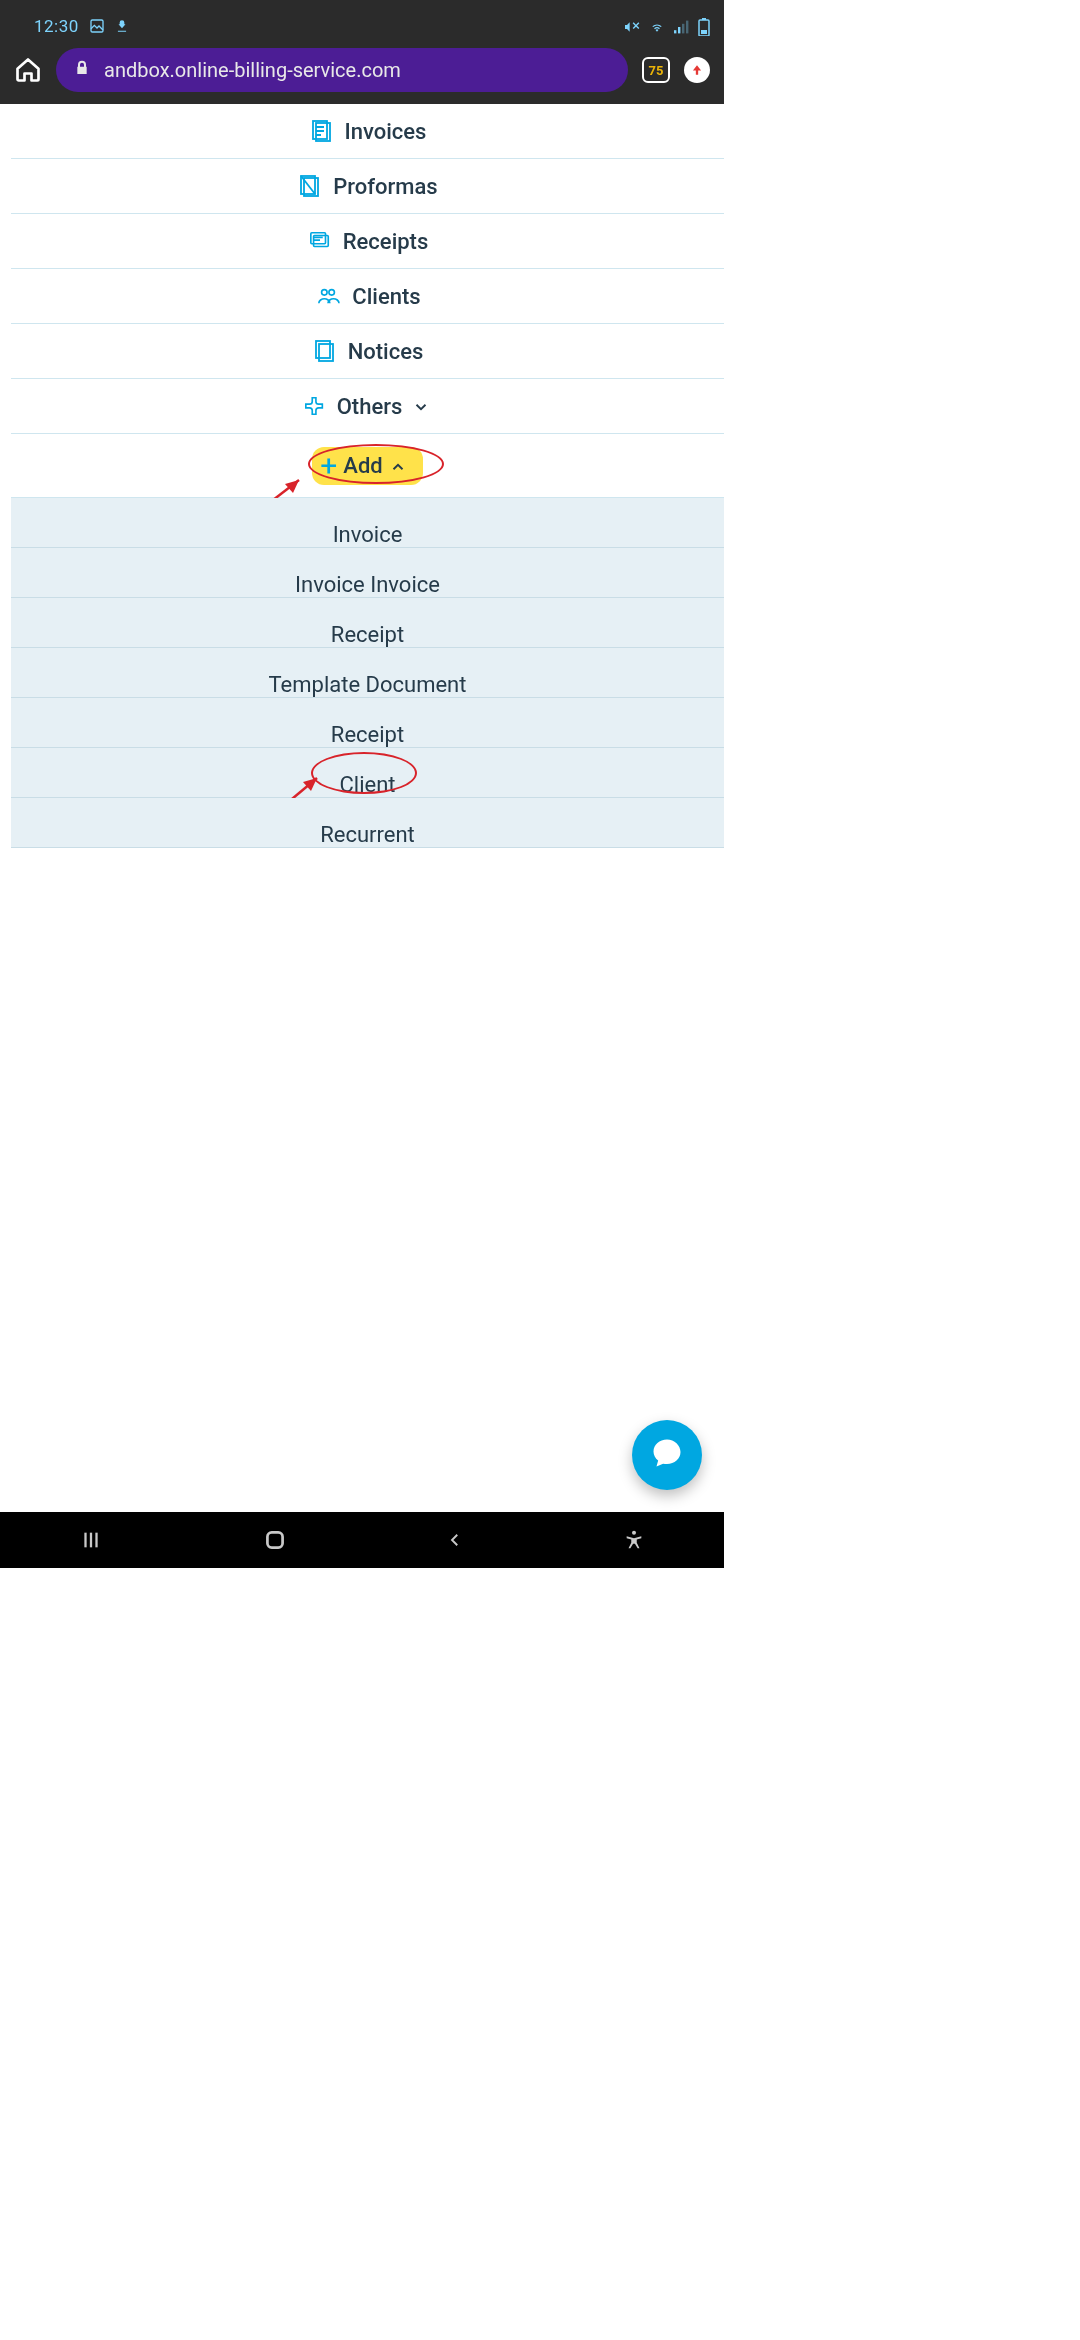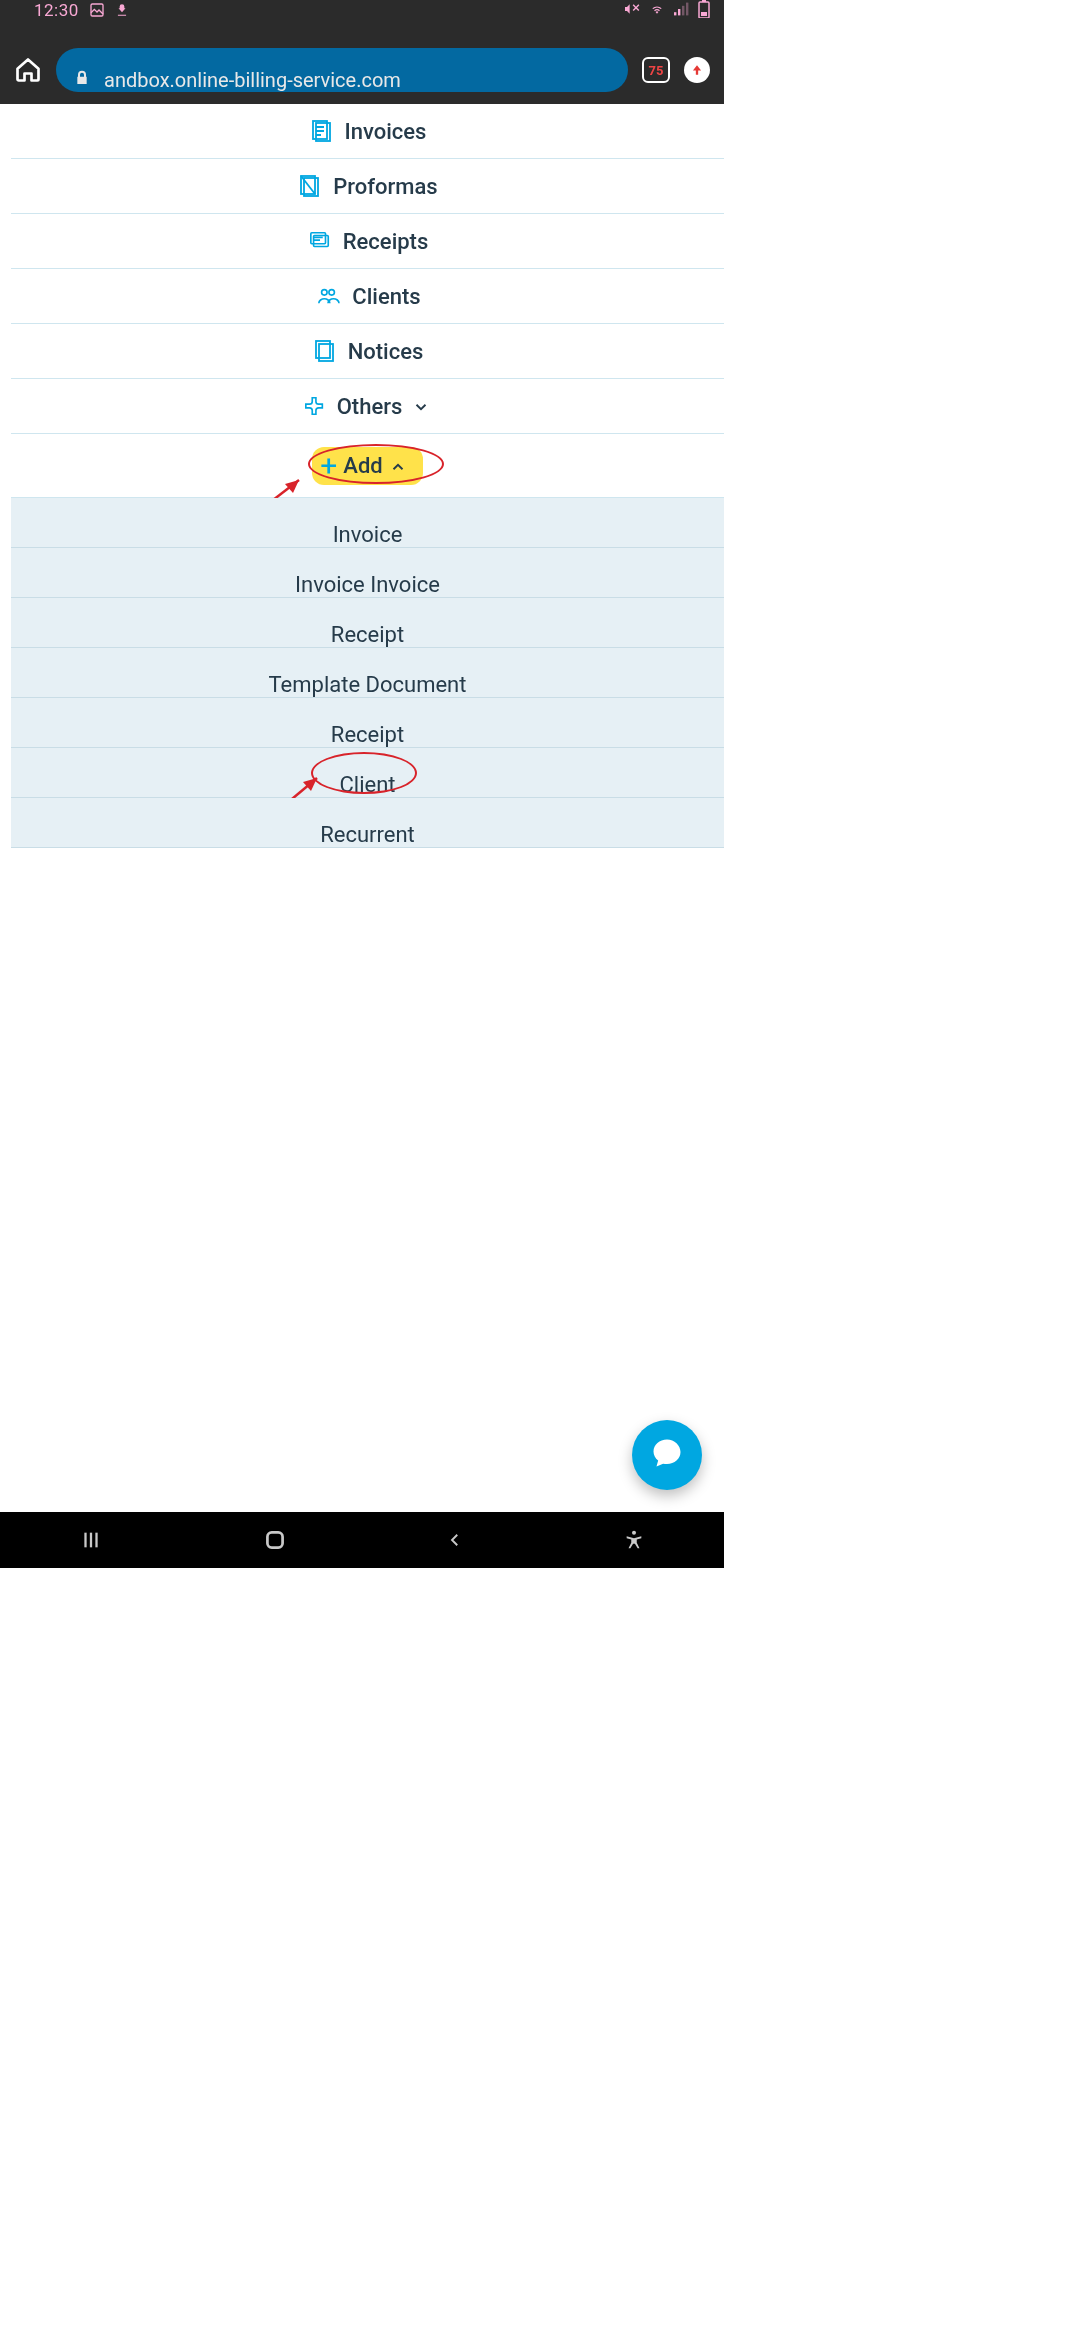--- a/index.html
+++ b/index.html
@@ -18,8 +18,8 @@
     position: absolute; top: 0; left: 0; right: 0;
     height: 36px;
     background: #2b2b2b;
-    color: #f9a8d4;
-    display: flex; align-items: flex-start;
+    color: #7dd3fc;
+    display: flex; align-items: flex-end;
     padding: 0 14px 0 34px;
     font-size: 17px;
     letter-spacing: .5px;

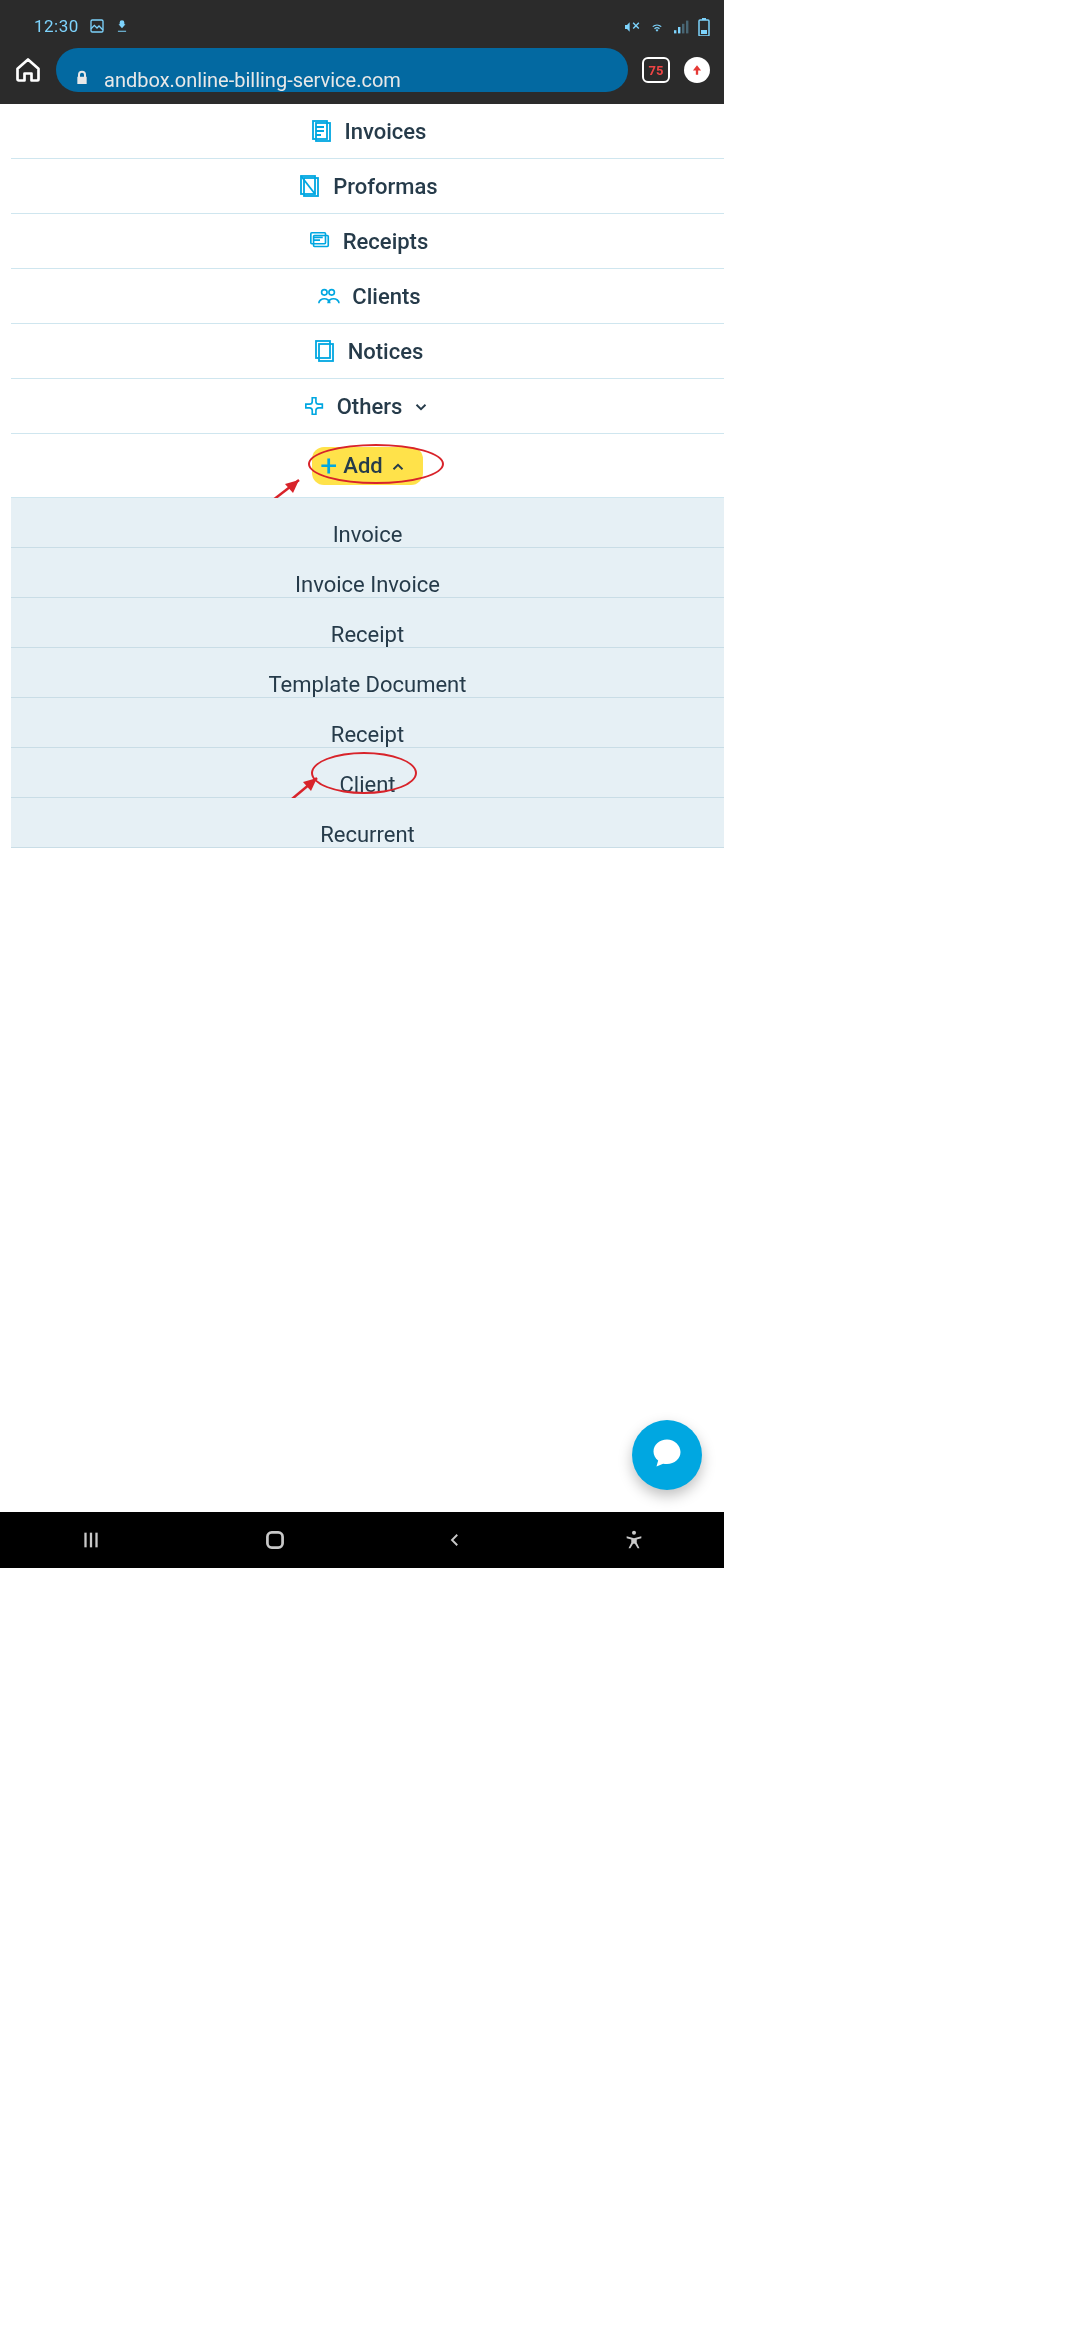--- a/index.html
+++ b/index.html
@@ -42,9 +42,9 @@
     flex: 1;
     height: 44px;
     border-radius: 22px;
-    background: #0369a1;
+    background: #4c1d95;
     color: #e8e8e8;
-    display: flex; align-items: flex-end;
+    display: flex; align-items: center;
     padding: 0 18px;
     font-size: 20px;
     gap: 14px;

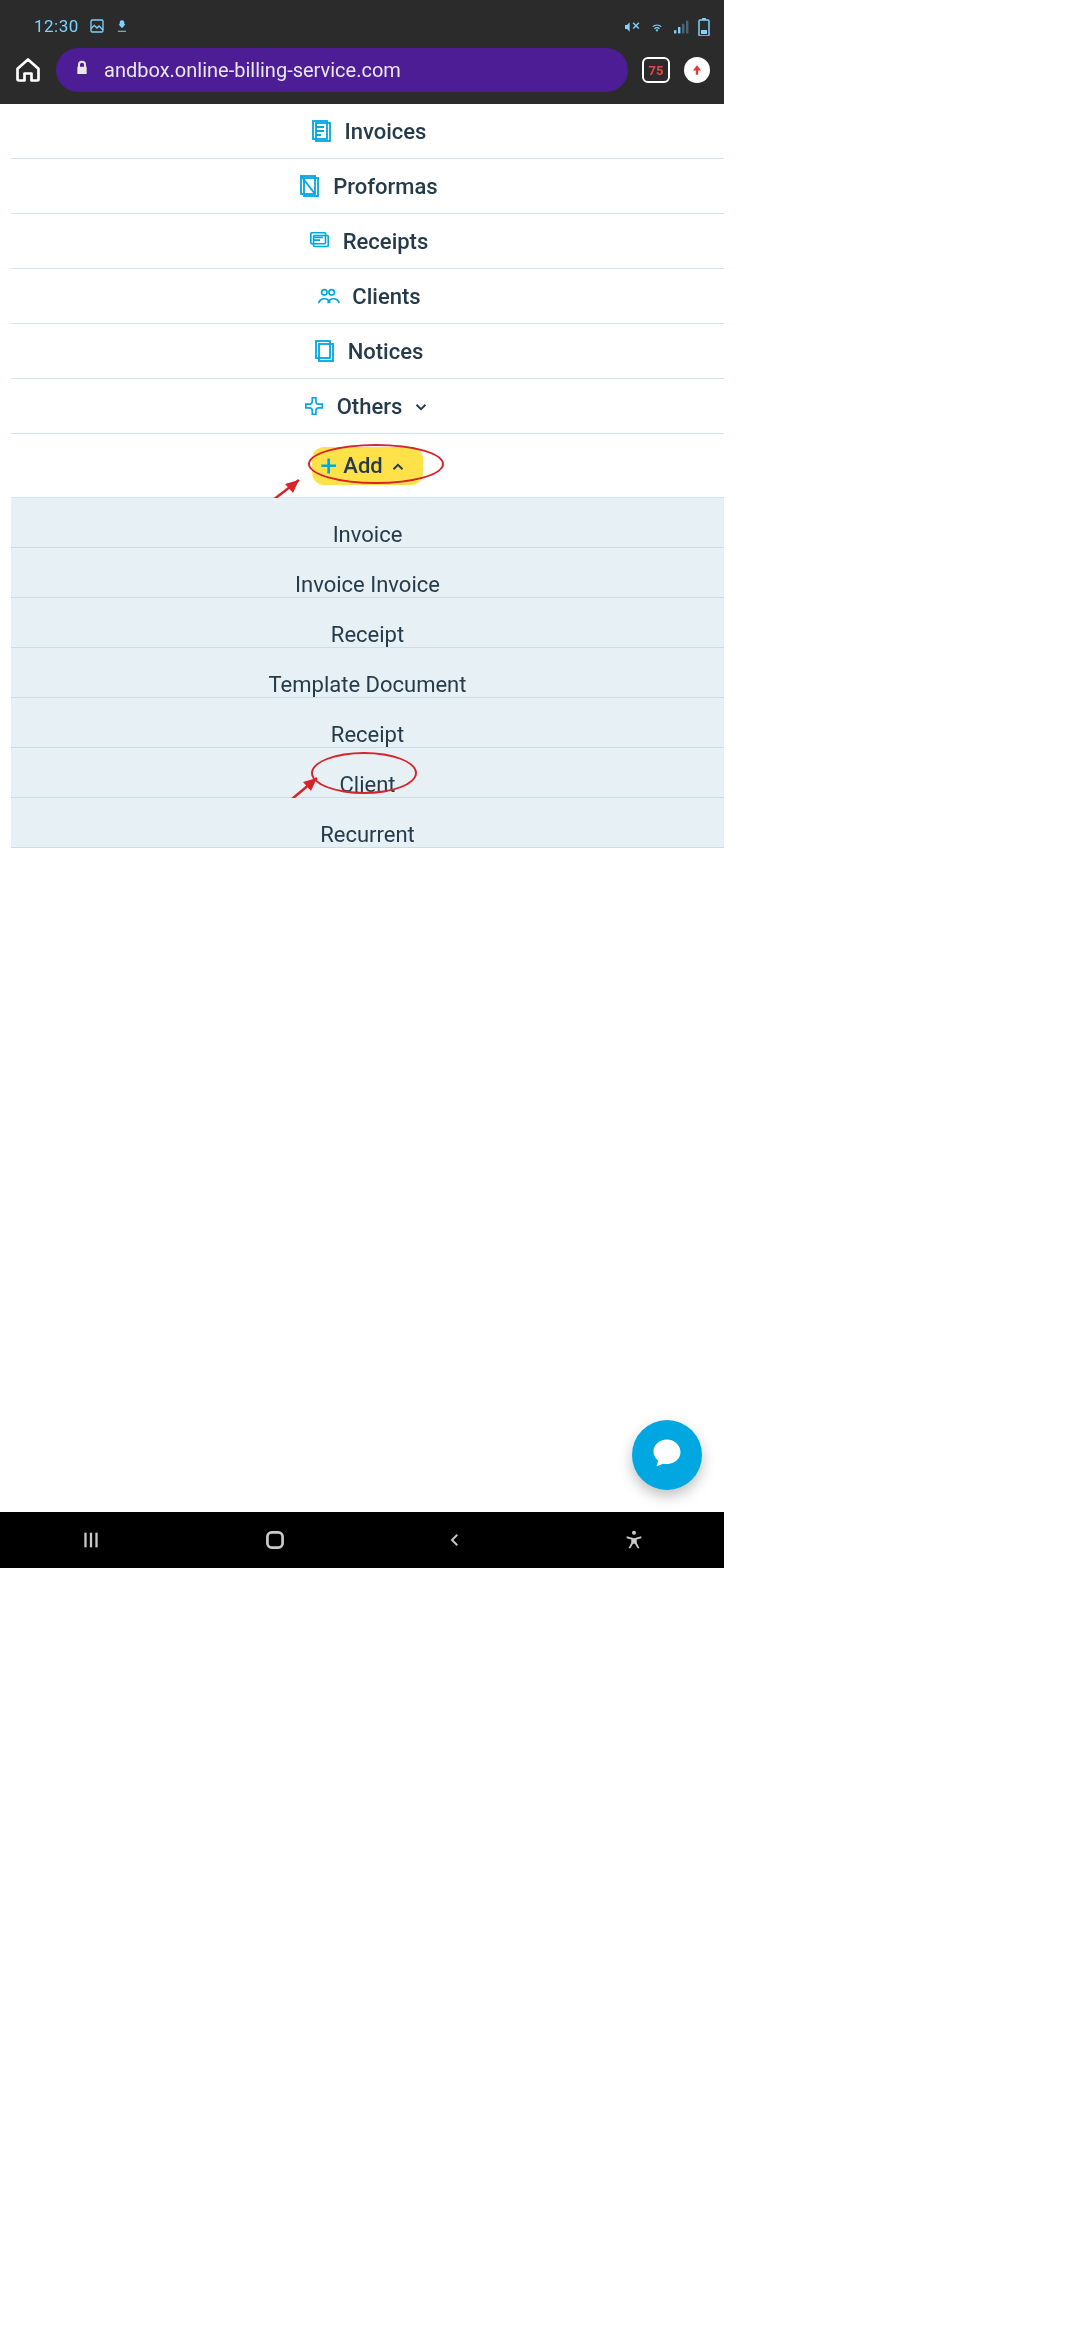--- a/index.html
+++ b/index.html
@@ -54,7 +54,7 @@
     width: 28px; height: 26px;
     border: 2.5px solid #fff;
     border-radius: 6px;
-    color: #ef4444;
+    color: #eab308;
     font-size: 13px;
     font-weight: 700;
     display: inline-flex; align-items: center; justify-content: center;

